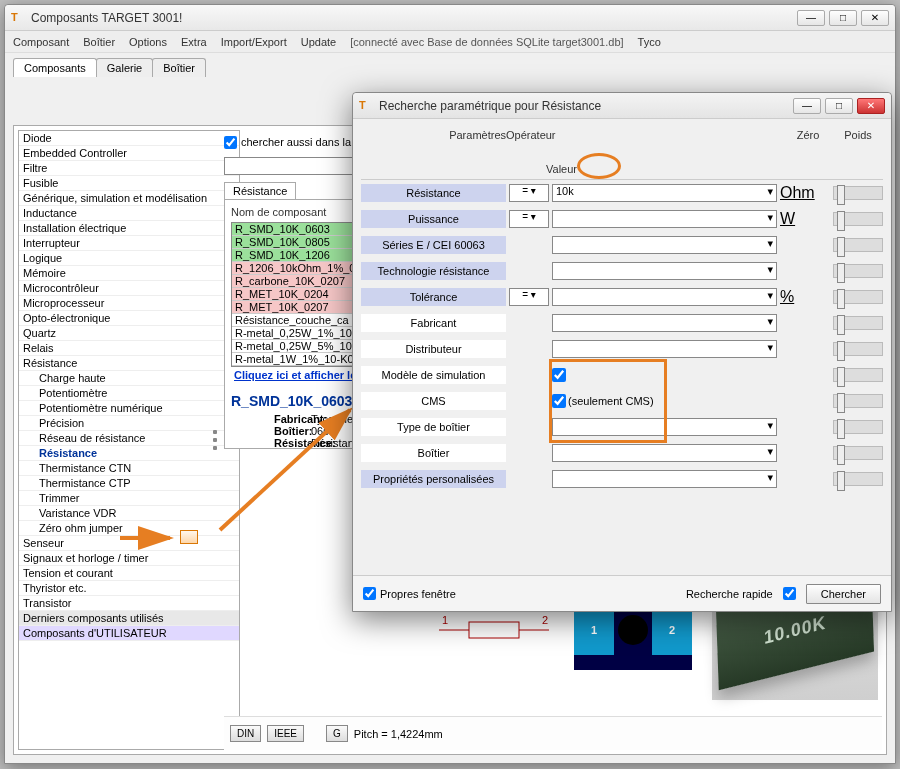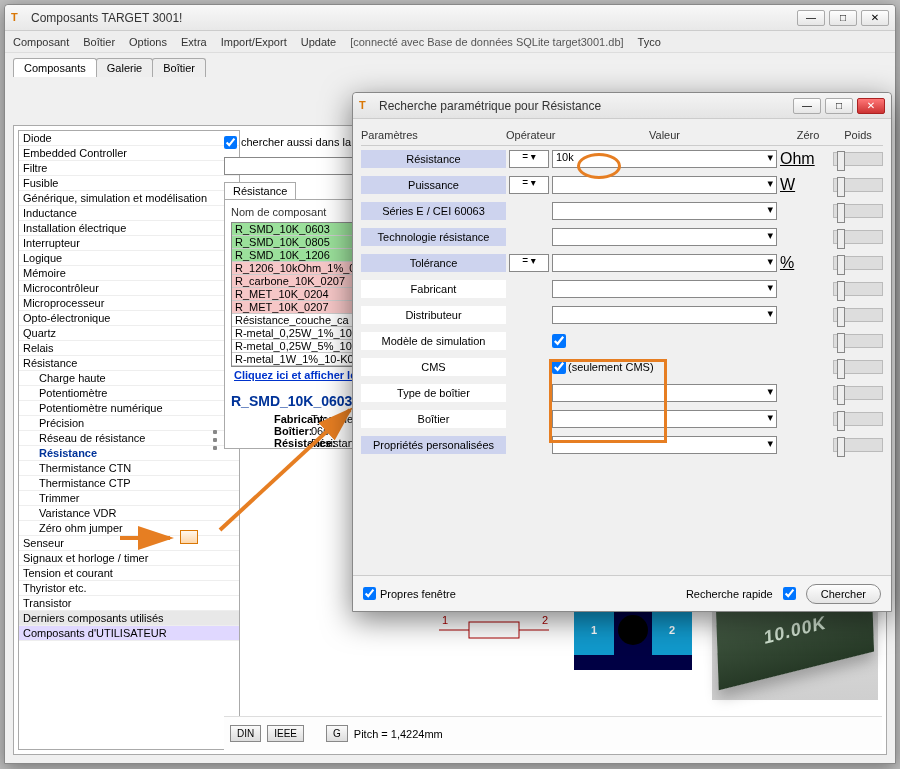--- a/index.html
+++ b/index.html
@@ -67,7 +67,7 @@
   .dialog .titlebar{ background:linear-gradient(#f4f4f4,#e4e4e4);}
   .grid { padding:6px 8px; }
   .grid .head { display:flex; border-bottom:1px solid #ccc; padding:4px 0; font-size:11px; color:#333;}
-  .col-param { width:145px; text-align:left;}
+  .col-param { width:145px; text-align:right;}
   .col-op { width:40px; text-align:center;}
   .col-val { flex:1; text-align:center;}
   .col-unit { width:50px; text-align:center;}

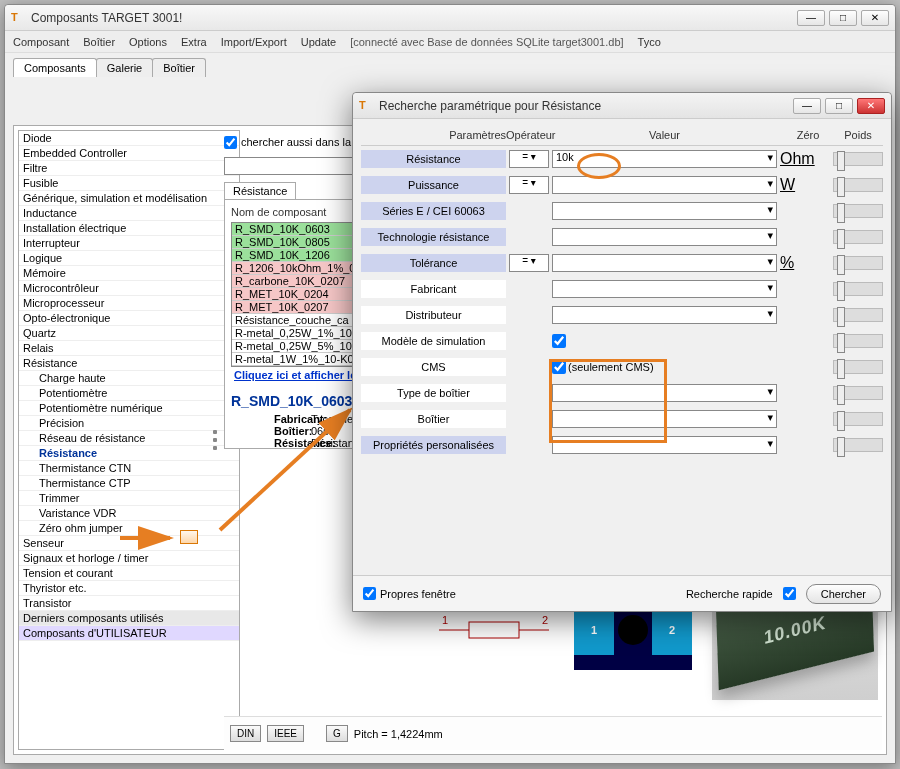--- a/index.html
+++ b/index.html
@@ -69,7 +69,7 @@
   .grid .head { display:flex; border-bottom:1px solid #ccc; padding:4px 0; font-size:11px; color:#333;}
   .col-param { width:145px; text-align:right;}
   .col-op { width:40px; text-align:center;}
-  .col-val { flex:1; text-align:center;}
+  .col-val { flex:1; margin-top:34px;}
   .col-unit { width:50px; text-align:center;}
   .col-wt { width:50px; text-align:center;}
   .prow { display:flex; align-items:center; height:26px; gap:3px;}

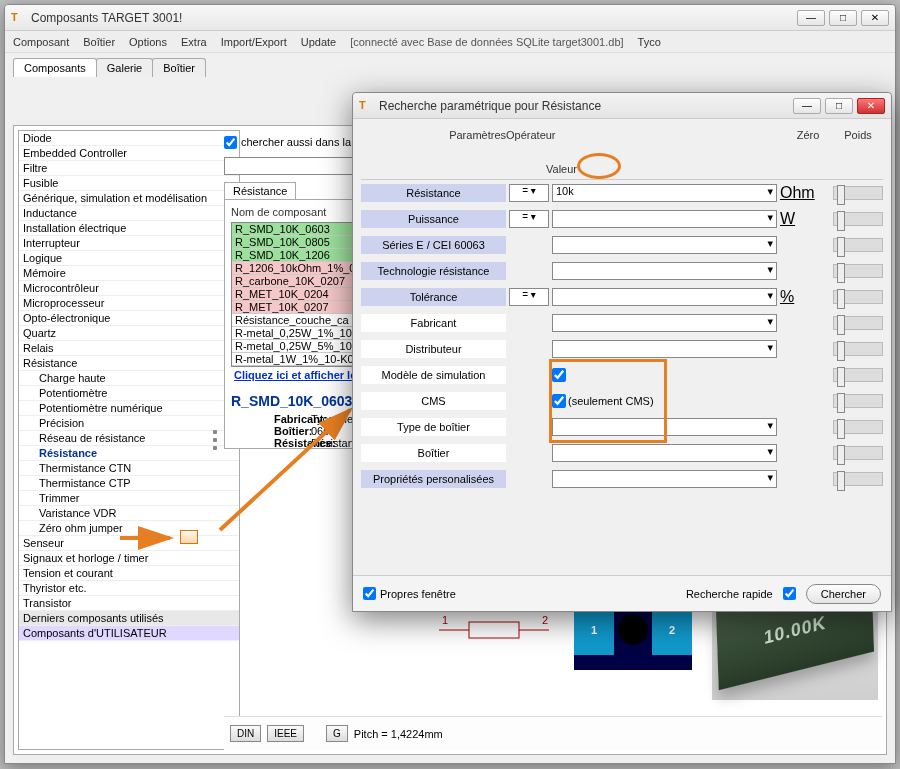--- a/index.html
+++ b/index.html
@@ -84,7 +84,7 @@
   .chk { width:14px; height:14px; }
   .dlg-footer { position:absolute; left:0; right:0; bottom:0; height:36px; display:flex; align-items:center; padding:0 10px; gap:10px; border-top:1px solid #ccc; background:#f4f4f4;}
   .dlg-footer .spacer{flex:1;}
-  .btn { padding:3px 14px; border:1px solid #888; background:linear-gradient(#fefefe,#e4e4e4); border-radius:10px; cursor:default;}
+  .btn { padding:3px 14px; border:1px solid #888; background:linear-gradient(#fefefe,#e4e4e4); border-radius:1px; cursor:default;}
   .circle-ann { position:absolute; border:3px solid #e67e22; border-radius:50%; pointer-events:none;}
   .rect-ann { position:absolute; border:3px solid #e67e22; pointer-events:none;}
 </style>

